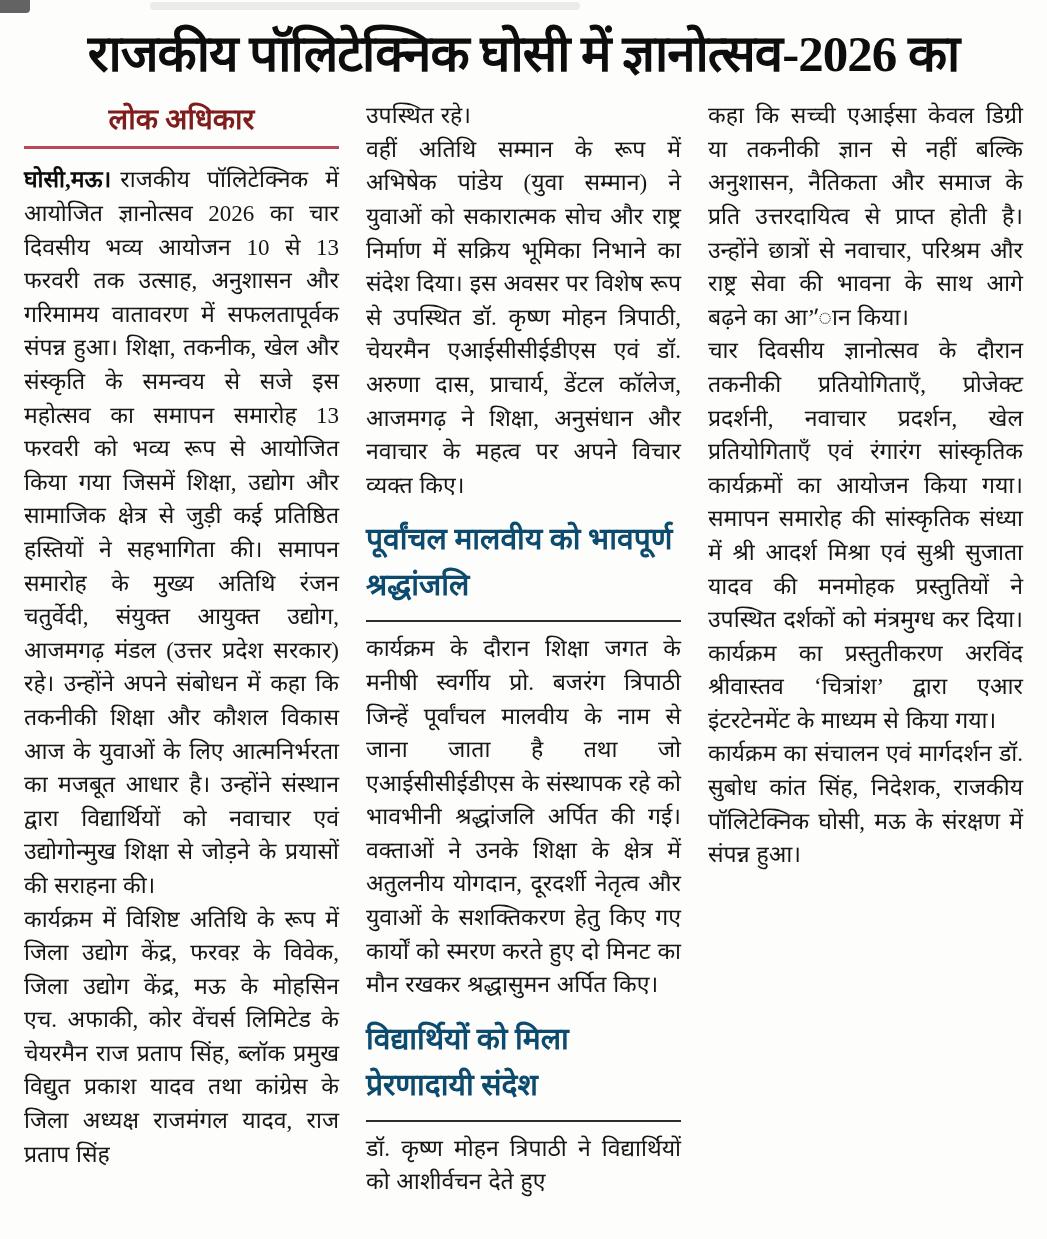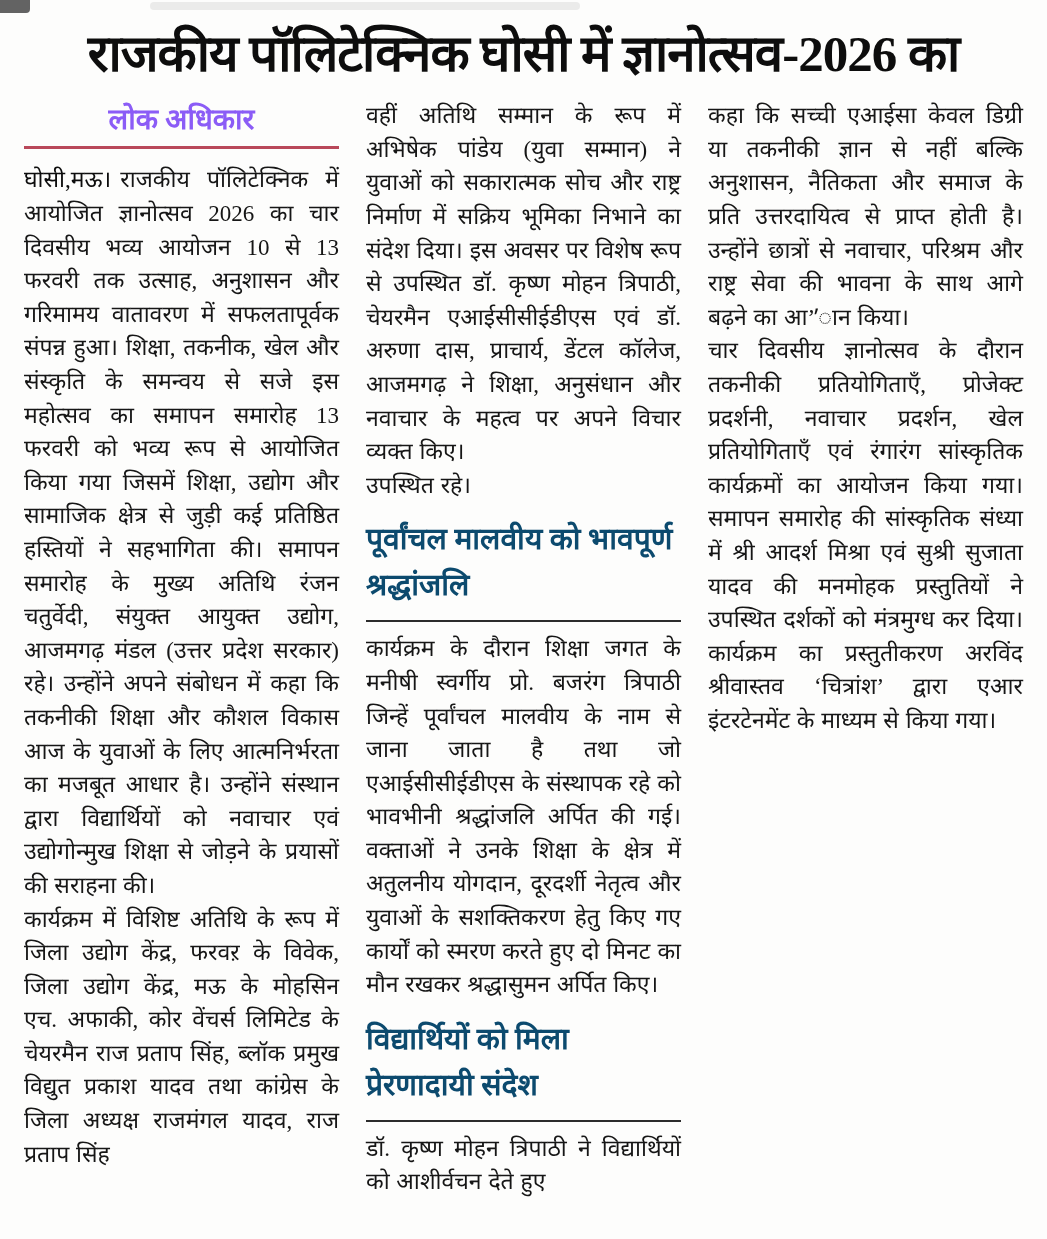--- a/index.html
+++ b/index.html
@@ -53,7 +53,7 @@
     font-weight:800;
     font-size:29px;
     line-height:1.25;
-    color:#8b5cf6;
+    color:#7f1d1d;
   }
   .nameplate-rule{
     height:3px;

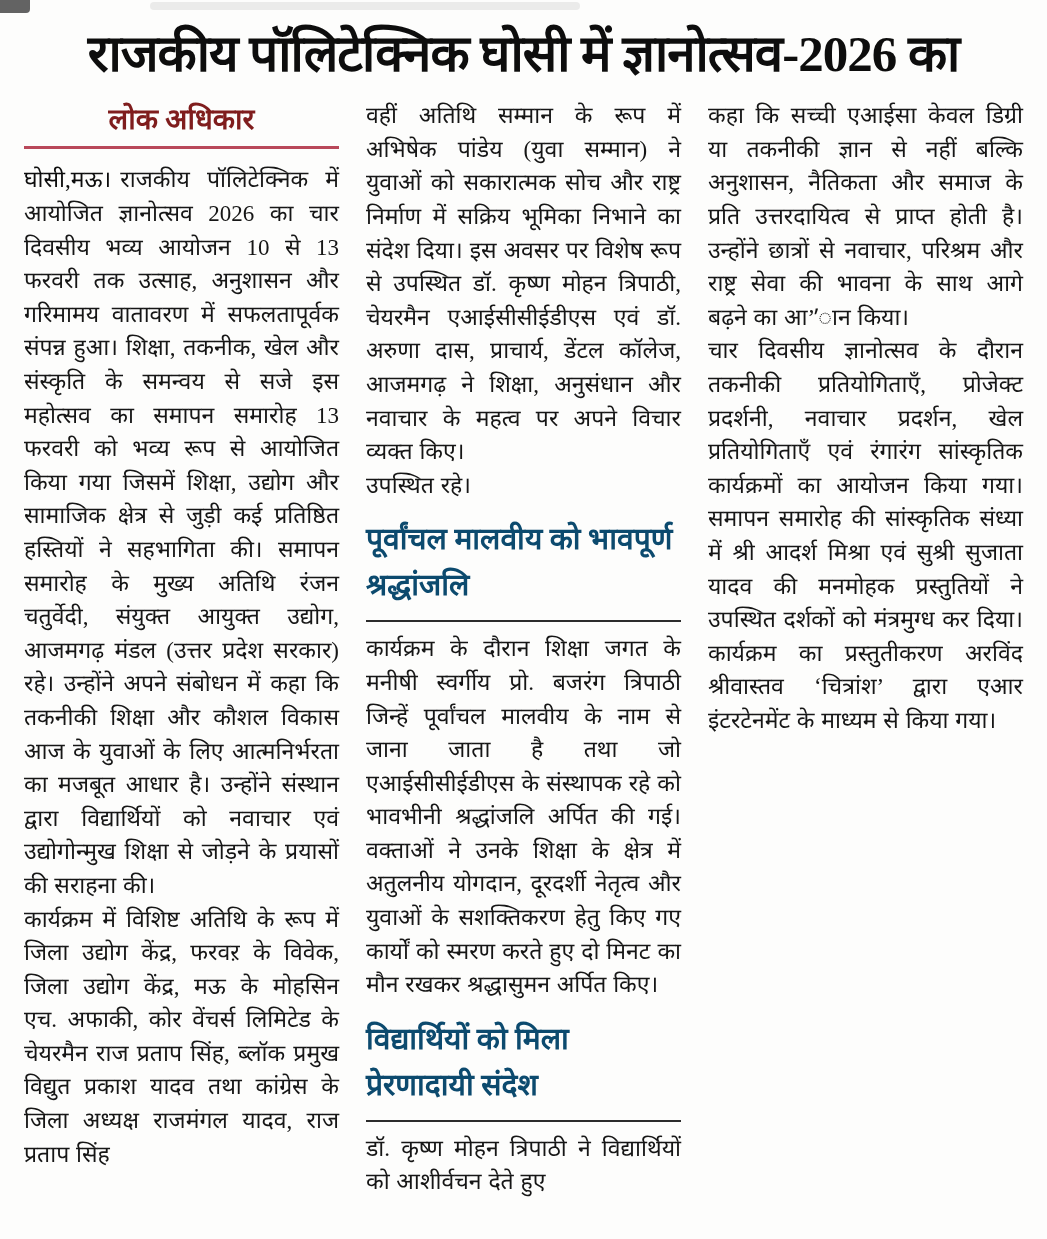--- a/index.html
+++ b/index.html
@@ -108,8 +108,8 @@
     </div>
 
     <div class="col">
+      <p class="body-para">उपस्थित रहे।</p>
       <p class="body-para">वहीं अतिथि सम्मान के रूप में अभिषेक पांडेय (युवा सम्मान) ने युवाओं को सकारात्मक सोच और राष्ट्र निर्माण में सक्रिय भूमिका निभाने का संदेश दिया। इस अवसर पर विशेष रूप से उपस्थित डॉ. कृष्ण मोहन त्रिपाठी, चेयरमैन एआईसीसीईडीएस एवं डॉ. अरुणा दास, प्राचार्य, डेंटल कॉलेज, आजमगढ़ ने शिक्षा, अनुसंधान और नवाचार के महत्व पर अपने विचार व्यक्त किए।</p>
-      <p class="body-para">उपस्थित रहे।</p>
       <h2 class="subhead">पूर्वांचल मालवीय को भावपूर्ण श्रद्धांजलि</h2>
       <p class="body-para">कार्यक्रम के दौरान शिक्षा जगत के मनीषी स्वर्गीय प्रो. बजरंग त्रिपाठी जिन्हें पूर्वांचल मालवीय के नाम से जाना जाता है तथा जो एआईसीसीईडीएस के संस्थापक रहे को भावभीनी श्रद्धांजलि अर्पित की गई। वक्ताओं ने उनके शिक्षा के क्षेत्र में अतुलनीय योगदान, दूरदर्शी नेतृत्व और युवाओं के सशक्तिकरण हेतु किए गए कार्यों को स्मरण करते हुए दो मिनट का मौन रखकर श्रद्धासुमन अर्पित किए।</p>
       <h2 class="subhead">विद्यार्थियों को मिला प्रेरणादायी संदेश</h2>

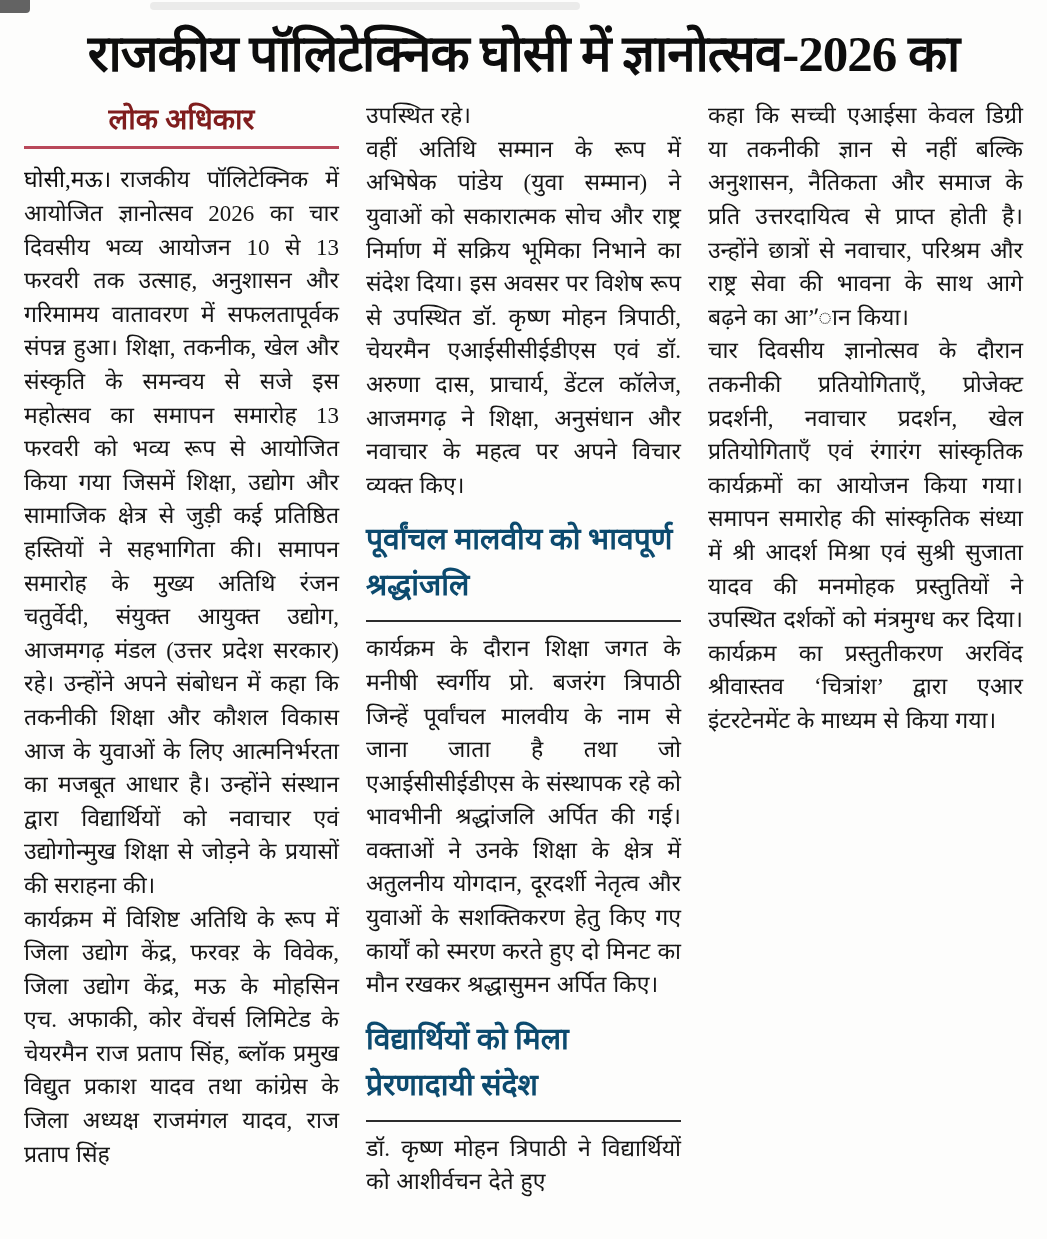--- a/index.html
+++ b/index.html
@@ -69,7 +69,7 @@
     word-spacing:1px;
   }
   .dateline{
-    font-weight:400;
+    font-weight:700;
     margin-right:9px;
     color:#0d0d0d;
   }

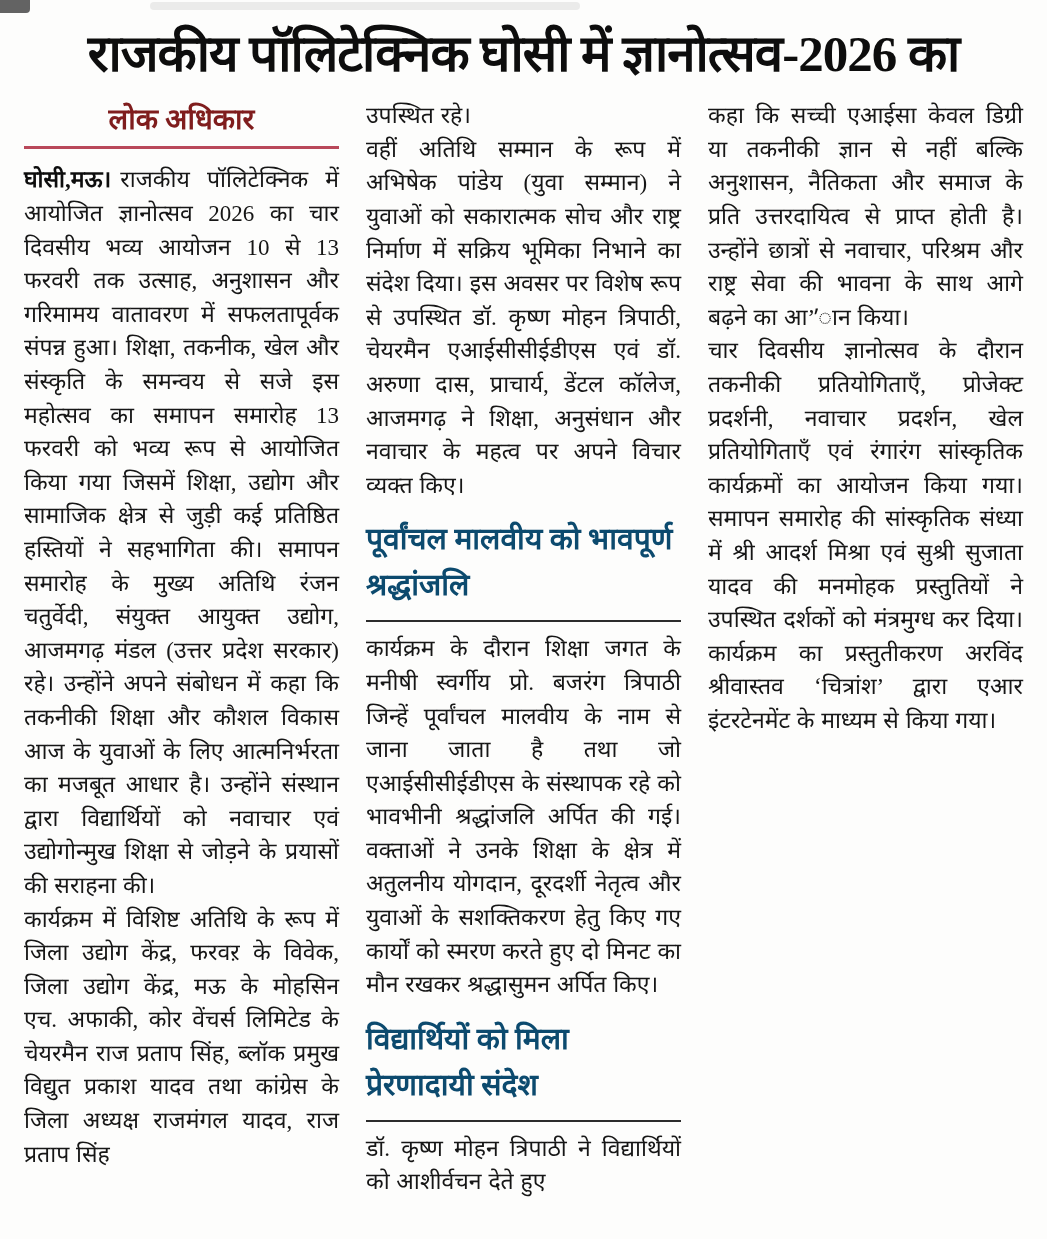--- a/index.html
+++ b/index.html
@@ -119,6 +119,7 @@
     <div class="col">
       <p class="body-para">कहा कि सच्ची एआईसा केवल डिग्री या तकनीकी ज्ञान से नहीं बल्कि अनुशासन, नैतिकता और समाज के प्रति उत्तरदायित्व से प्राप्त होती है। उन्होंने छात्रों से नवाचार, परिश्रम और राष्ट्र सेवा की भावना के साथ आगे बढ़ने का आ’’ान किया।</p>
       <p class="body-para">चार दिवसीय ज्ञानोत्सव के दौरान तकनीकी प्रतियोगिताएँ, प्रोजेक्ट प्रदर्शनी, नवाचार प्रदर्शन, खेल प्रतियोगिताएँ एवं रंगारंग सांस्कृतिक कार्यक्रमों का आयोजन किया गया। समापन समारोह की सांस्कृतिक संध्या में श्री आदर्श मिश्रा एवं सुश्री सुजाता यादव की मनमोहक प्रस्तुतियों ने उपस्थित दर्शकों को मंत्रमुग्ध कर दिया। कार्यक्रम का प्रस्तुतीकरण अरविंद श्रीवास्तव ‘चित्रांश’ द्वारा एआर इंटरटेनमेंट के माध्यम से किया गया।</p>
+      <p class="body-para">कार्यक्रम का संचालन एवं मार्गदर्शन डॉ. सुबोध कांत सिंह, निदेशक, राजकीय पॉलिटेक्निक घोसी, मऊ के संरक्षण में संपन्न हुआ।</p>
     </div>
 
   </div>

